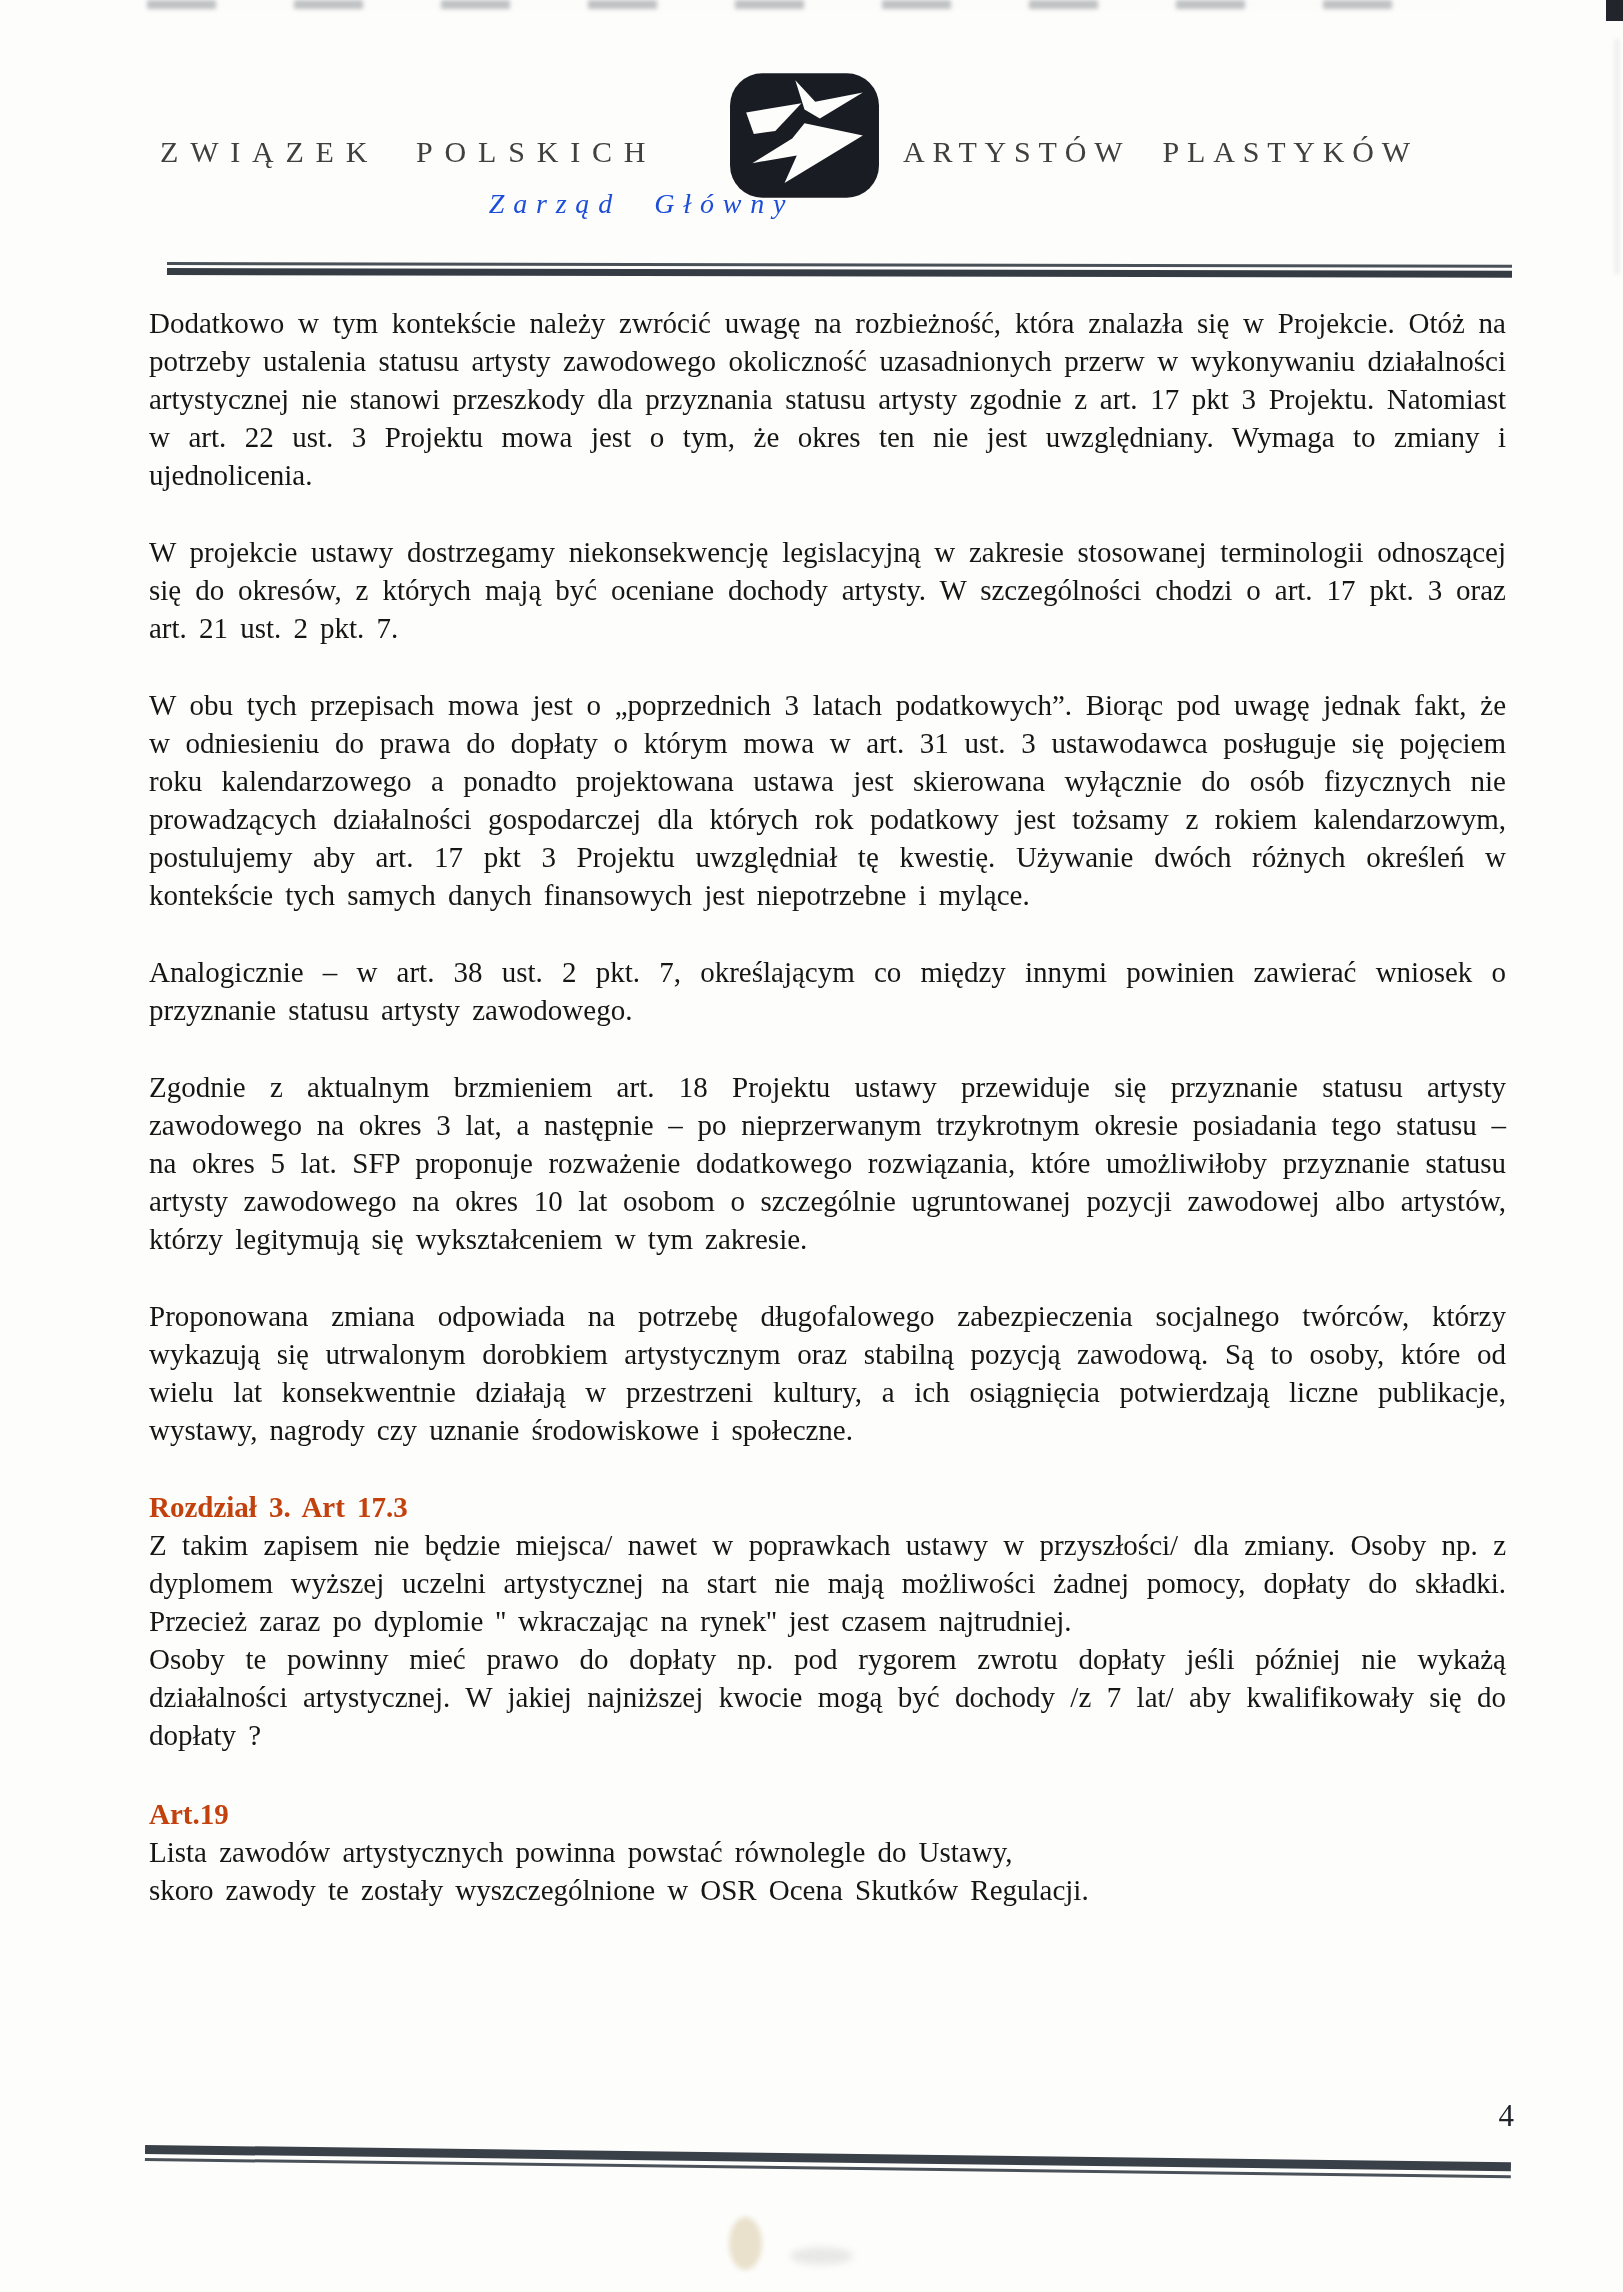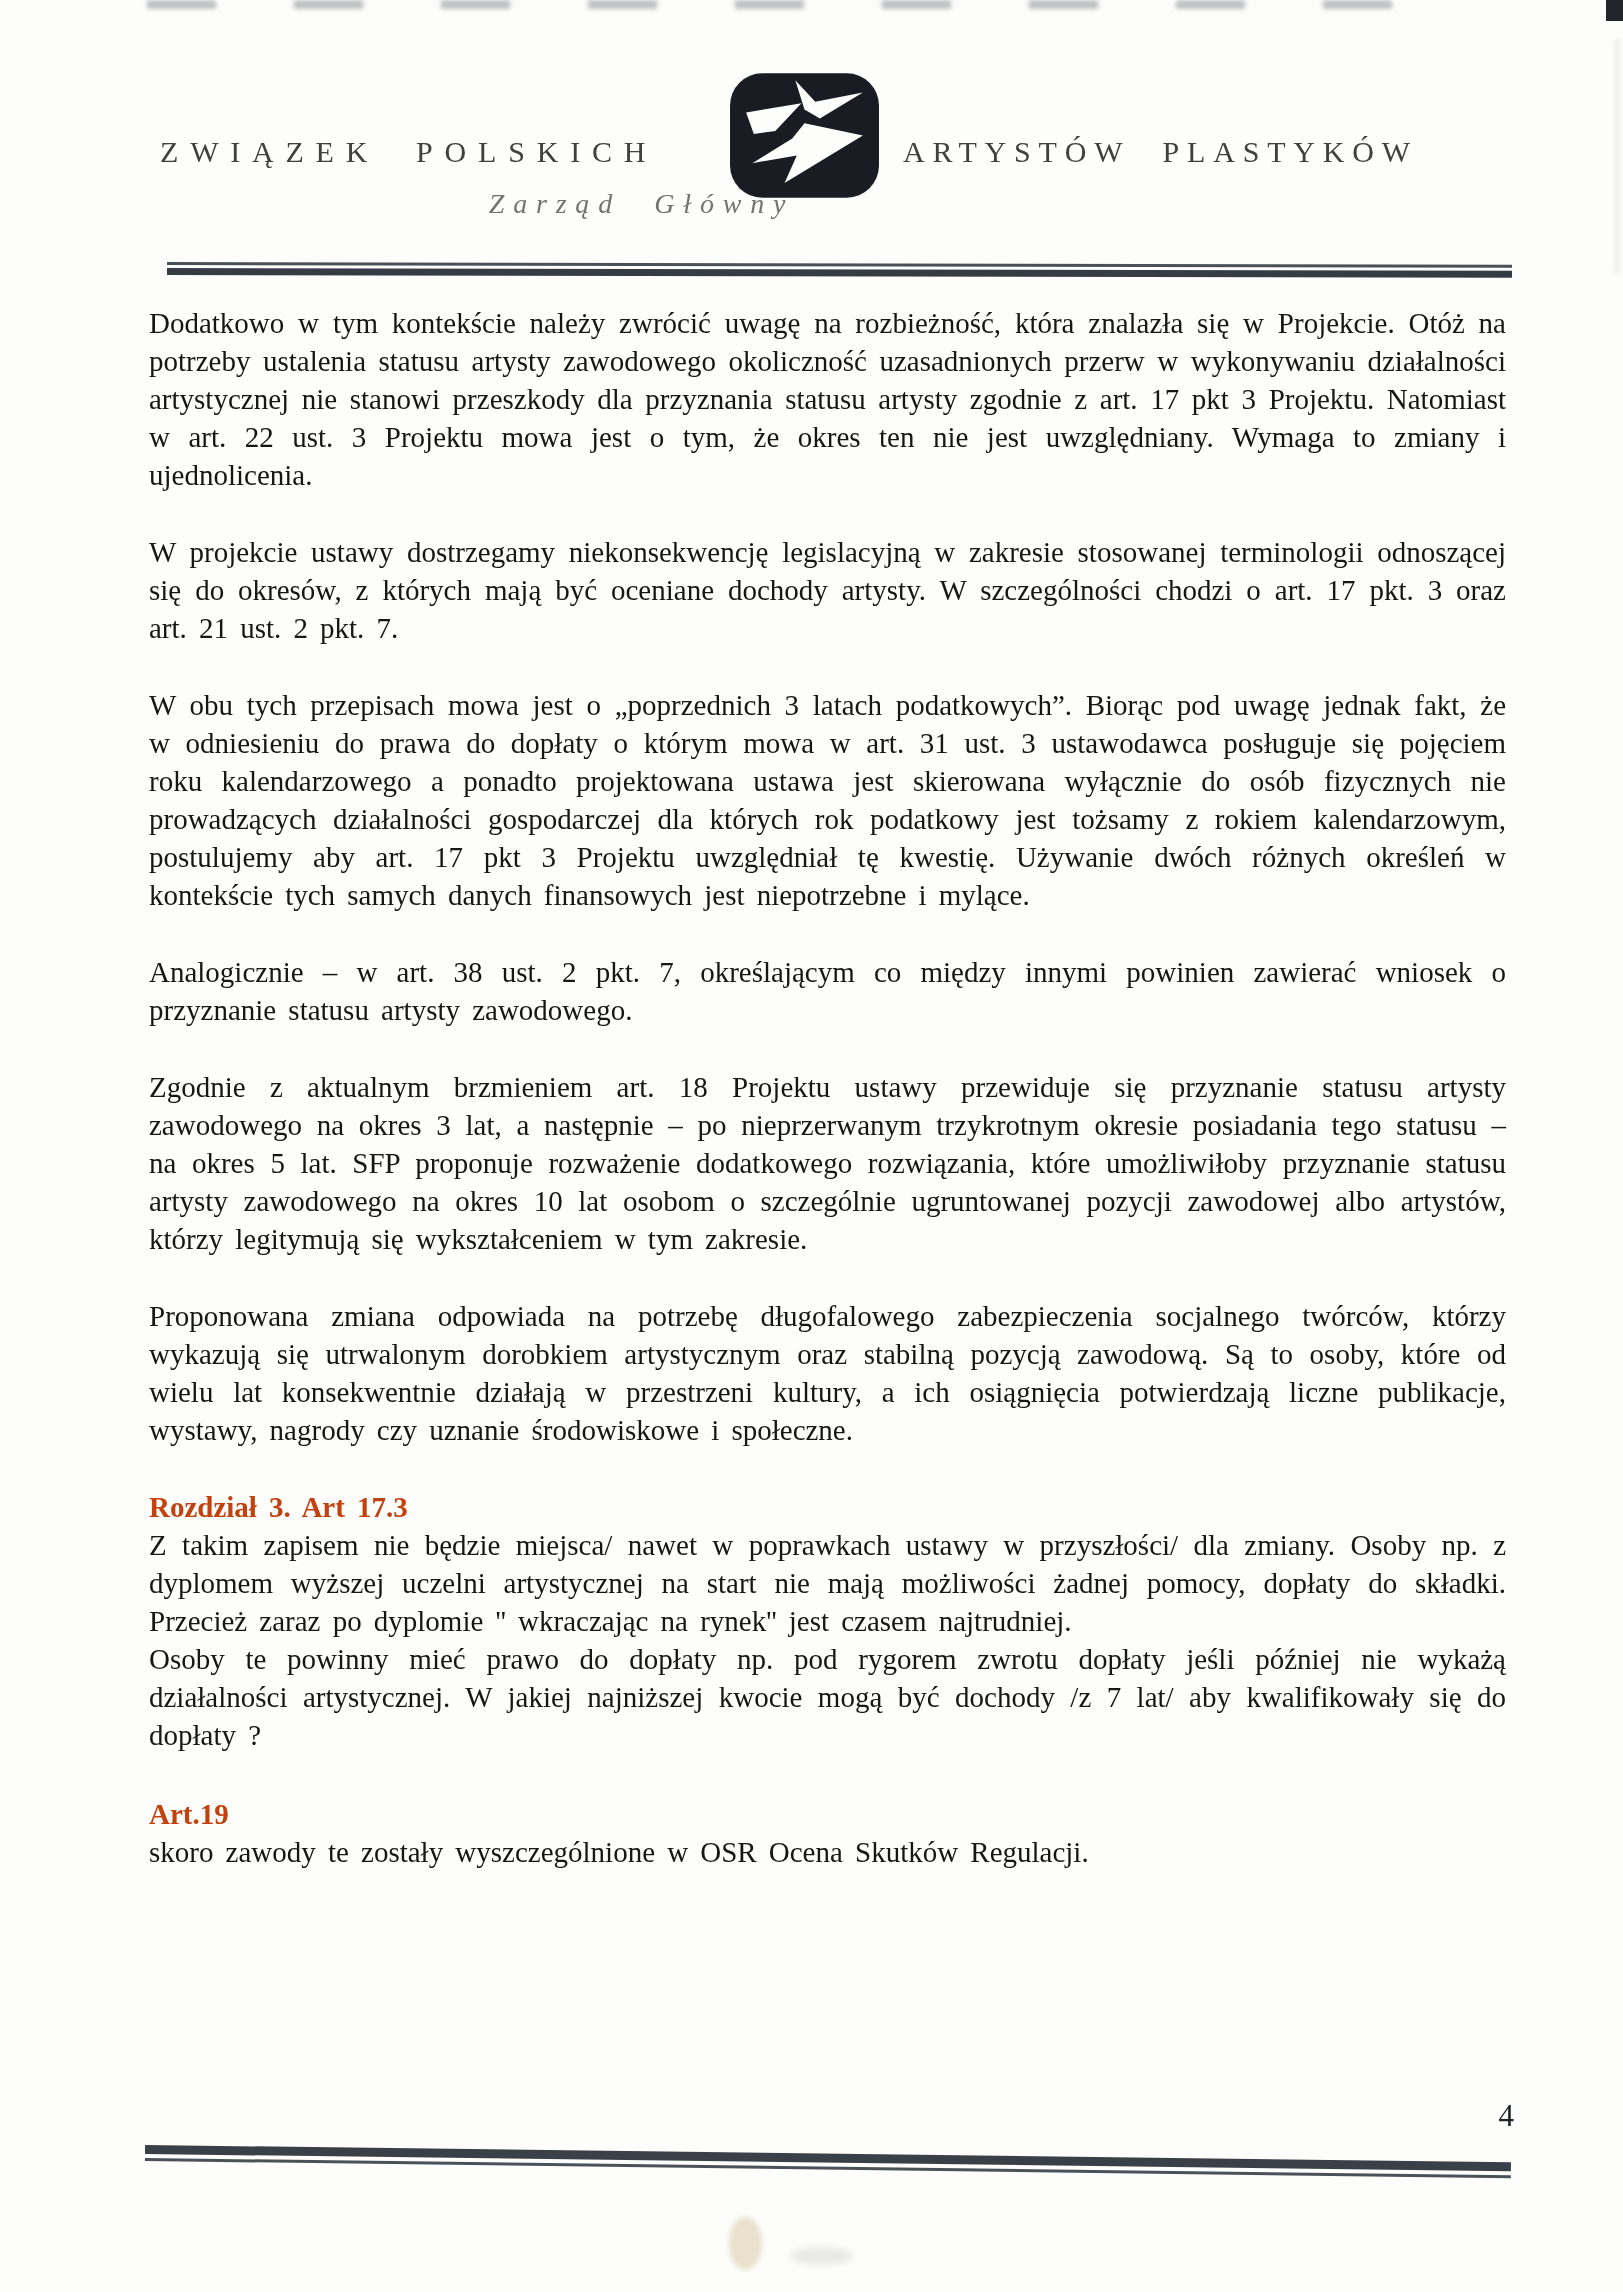--- a/index.html
+++ b/index.html
@@ -34,7 +34,7 @@
   .subtitle {
     position: absolute; left: 0; top: 188px; width: 1283px;
     text-align: center; font-style: italic; font-size: 28px;
-    letter-spacing: 8.8px; word-spacing: 17.6px; color: #737373;
+    letter-spacing: 8.8px; word-spacing: 17.6px; color: #1d4ed8;
   }
   .header-rule { position: absolute; left: 167px; top: 262px; width: 1345px; transform: rotate(0.12deg); transform-origin: left center; }
   .header-rule .thin  { height: 2.9px; background: #4a5058; margin-bottom: 2.9px; }

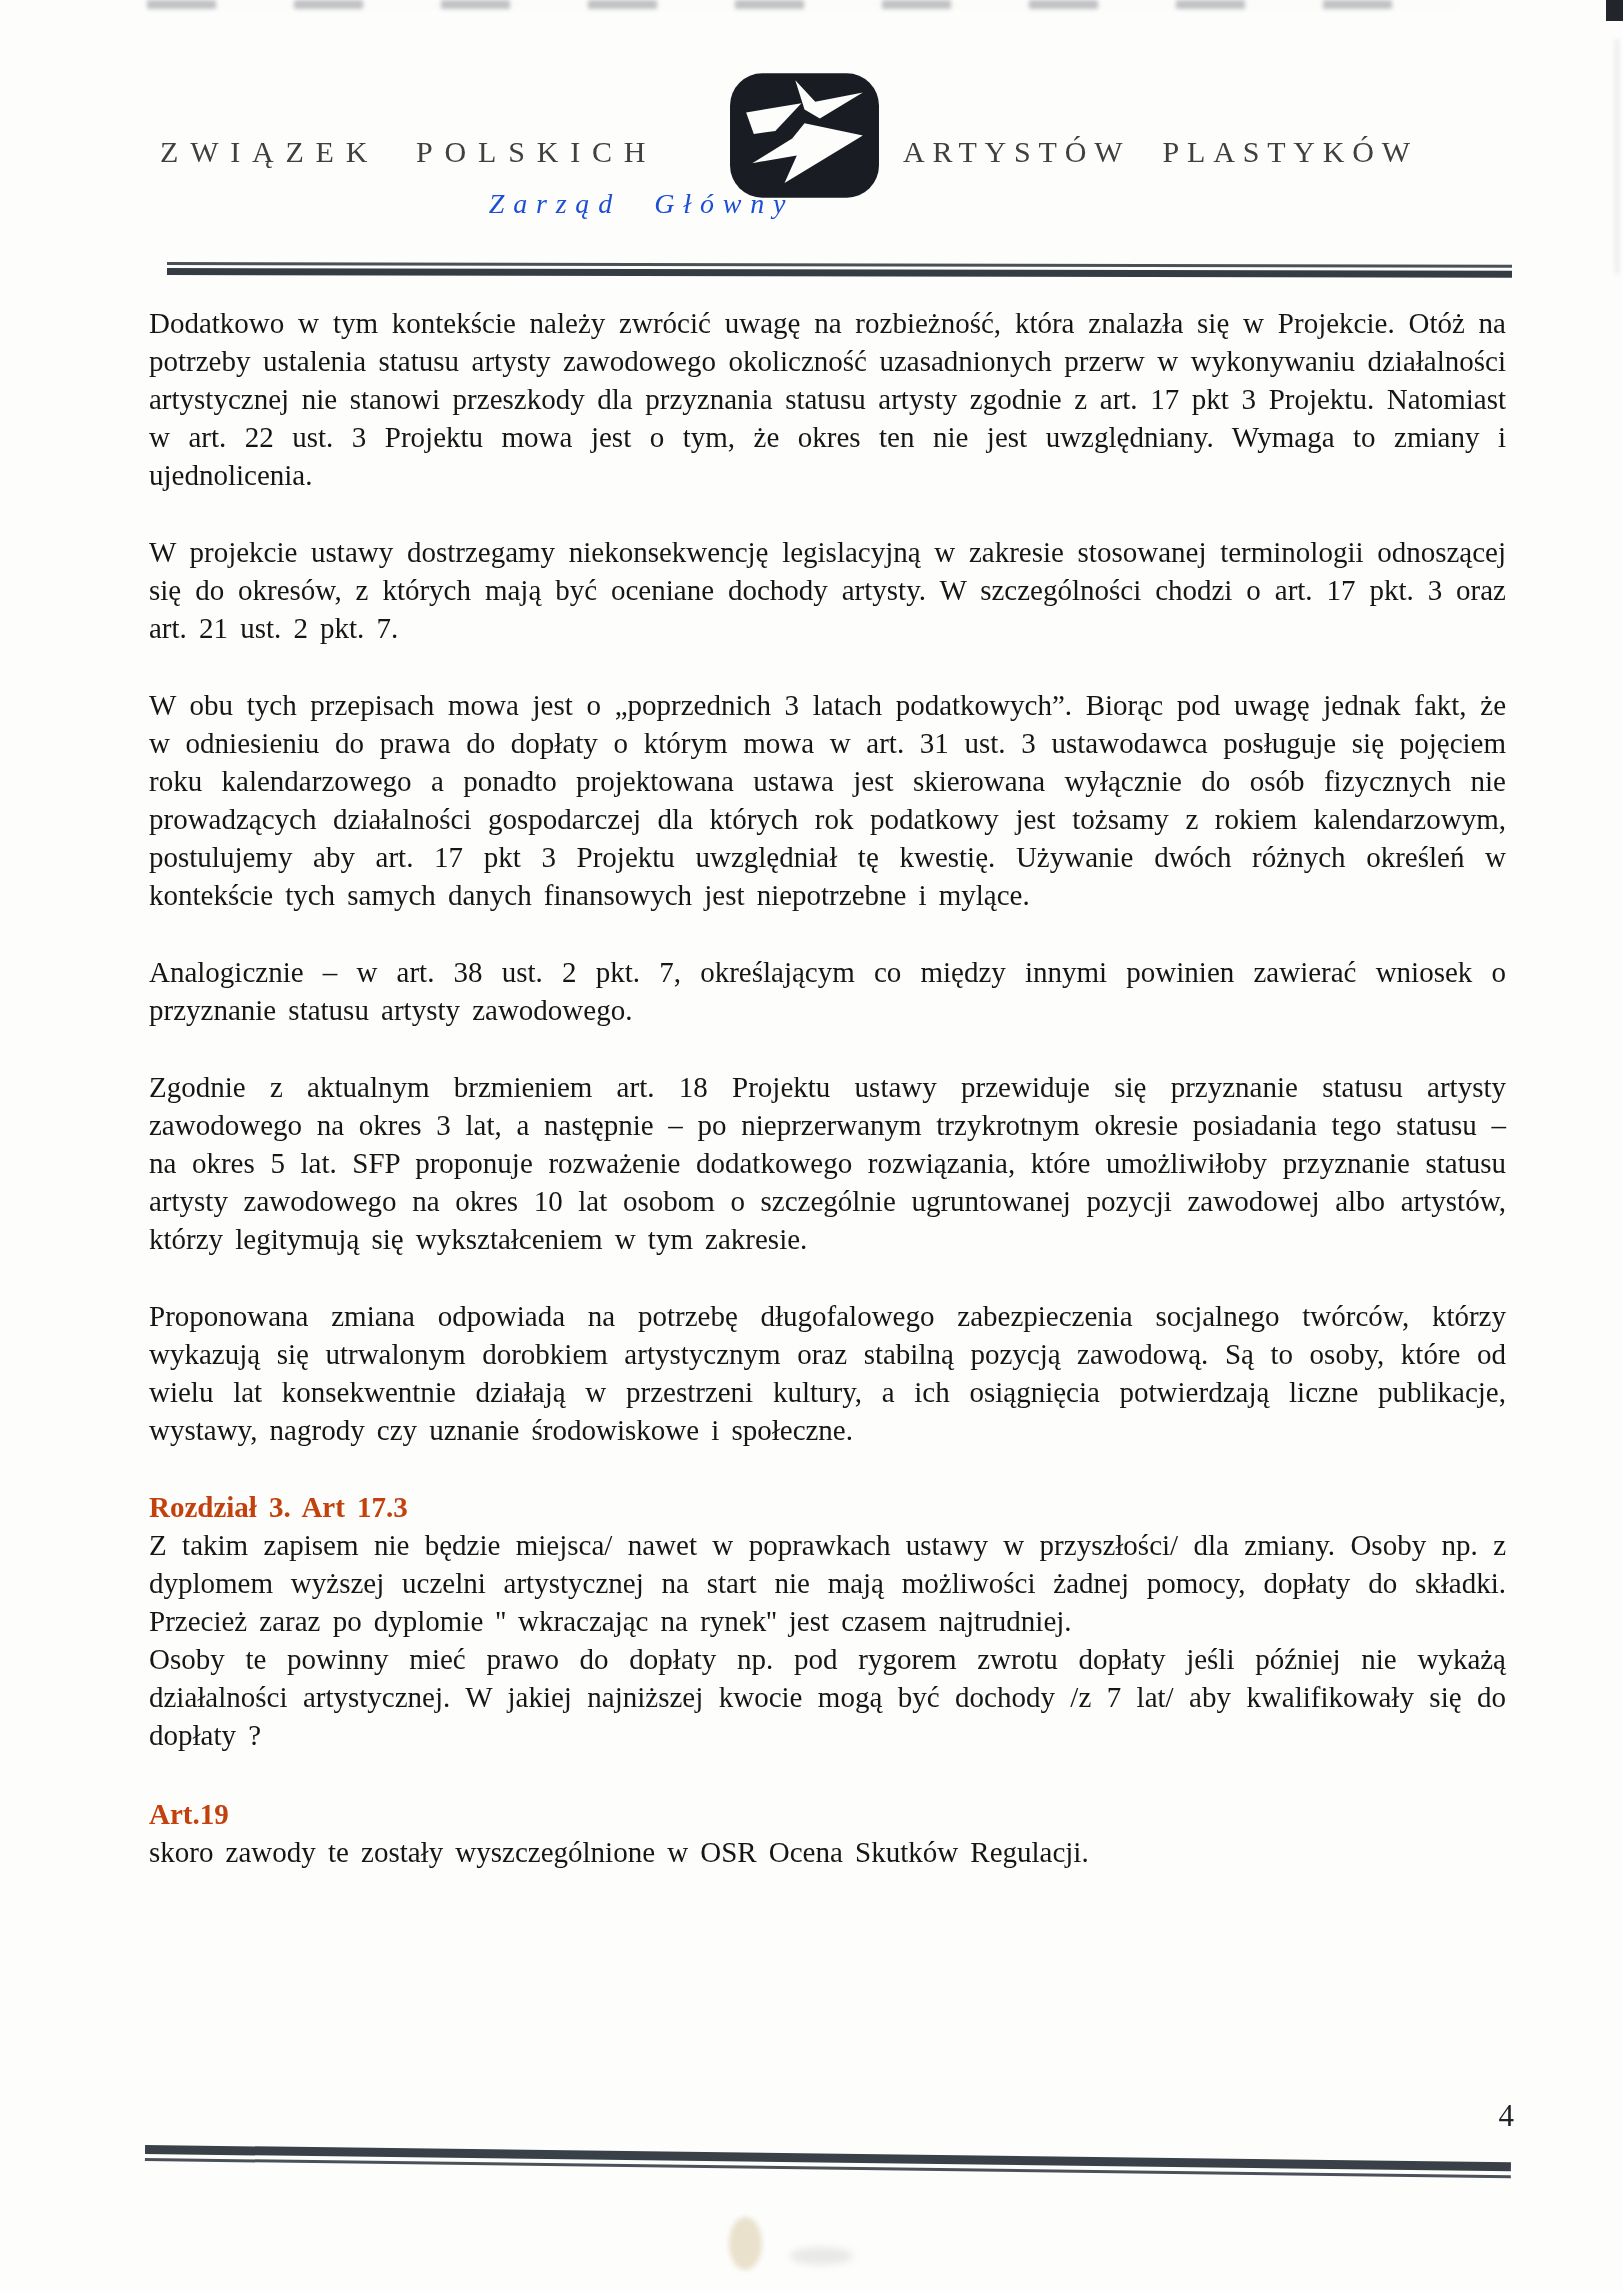--- a/index.html
+++ b/index.html
@@ -107,6 +107,7 @@
 
     <section>
       <h2>Art.19</h2>
+      <p class="tight noj">Lista zawodów artystycznych powinna powstać równolegle do Ustawy,</p>
       <p class="tight noj">skoro zawody te zostały wyszczególnione w OSR Ocena Skutków Regulacji.</p>
     </section>
   </main>

